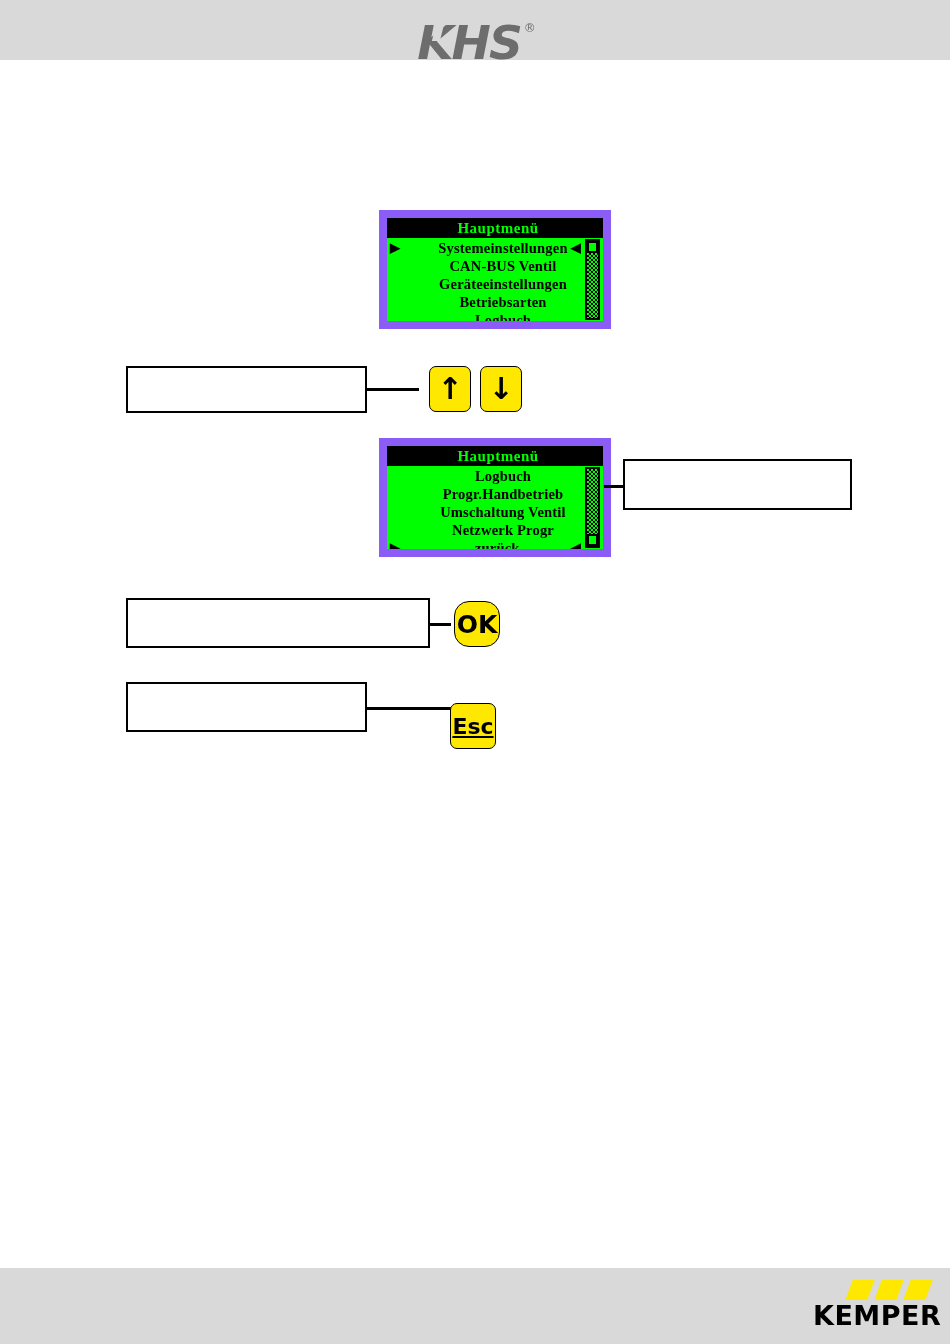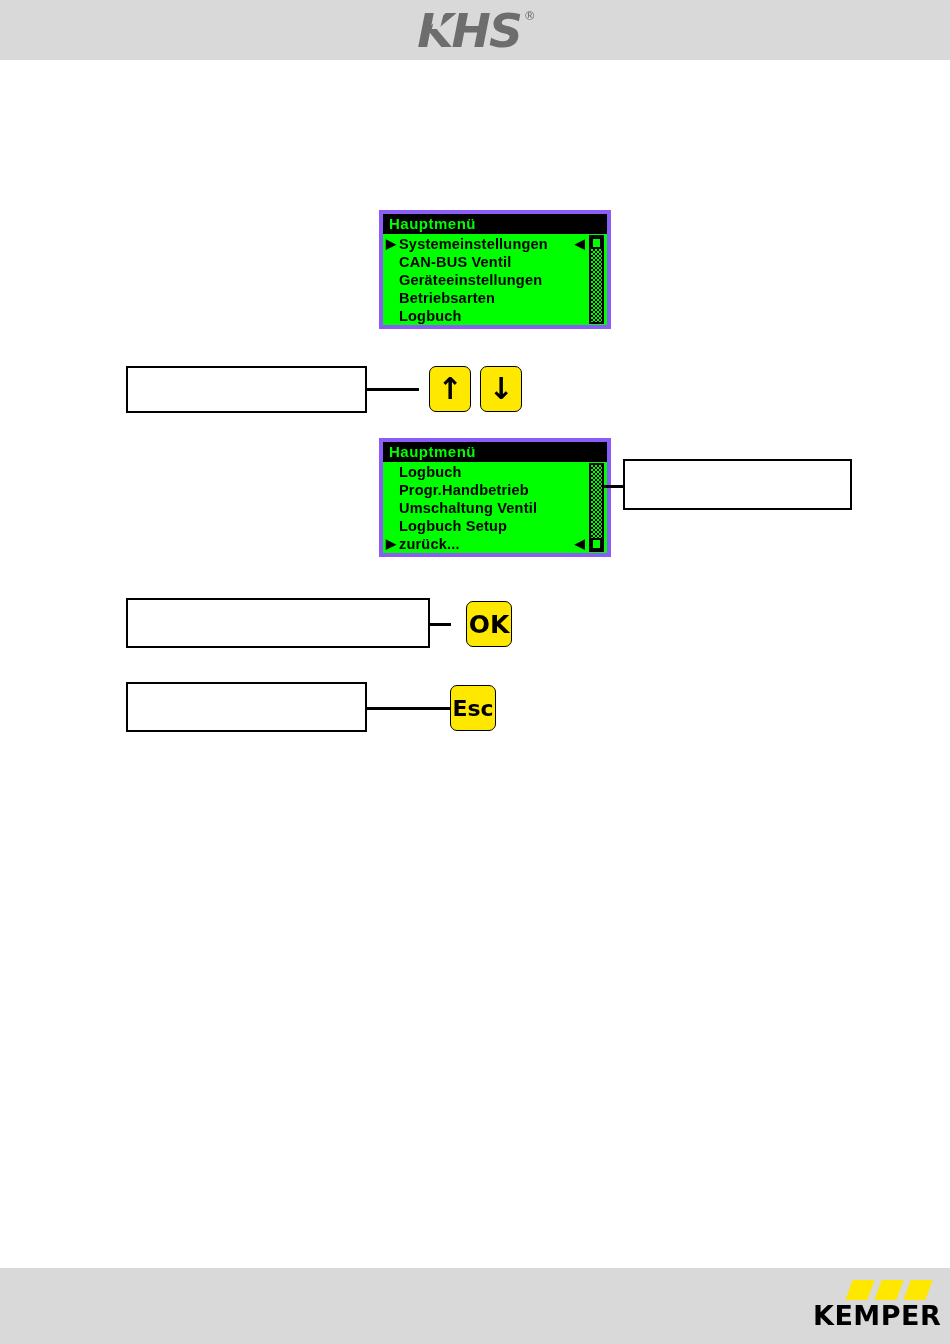--- a/index.html
+++ b/index.html
@@ -24,7 +24,7 @@
   }
   .khs-logo {
     position: absolute;
-    left: 0; top: 0;
+    left: 0; top: 12px;
     width: 950px; height: 60px;
     display: flex;
     align-items: center;

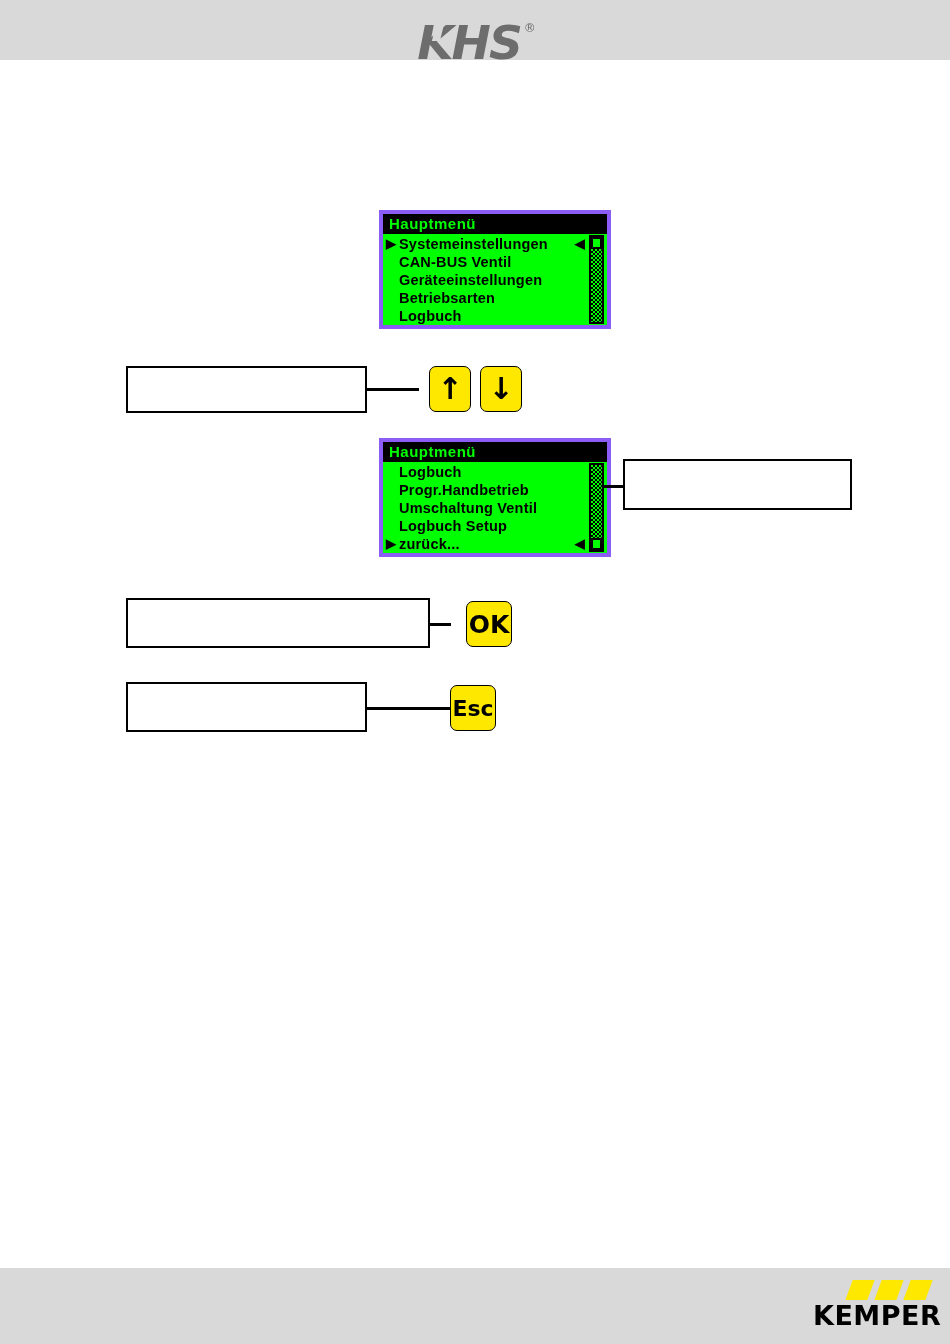--- a/index.html
+++ b/index.html
@@ -113,10 +113,11 @@
   .lcd {
     position: absolute;
     background: #00ff00;
-    border: 4px solid #8b5cf6;
-    box-sizing: border-box;
-    font-family: Liberation Sans, sans-serif;
+    border: 8px solid #8b5cf6;
+    box-sizing: border-box;
+    font-family: Liberation Serif, serif;
     overflow: hidden;
+    text-align: center;
   }
   .lcd-title {
     height: 20px;

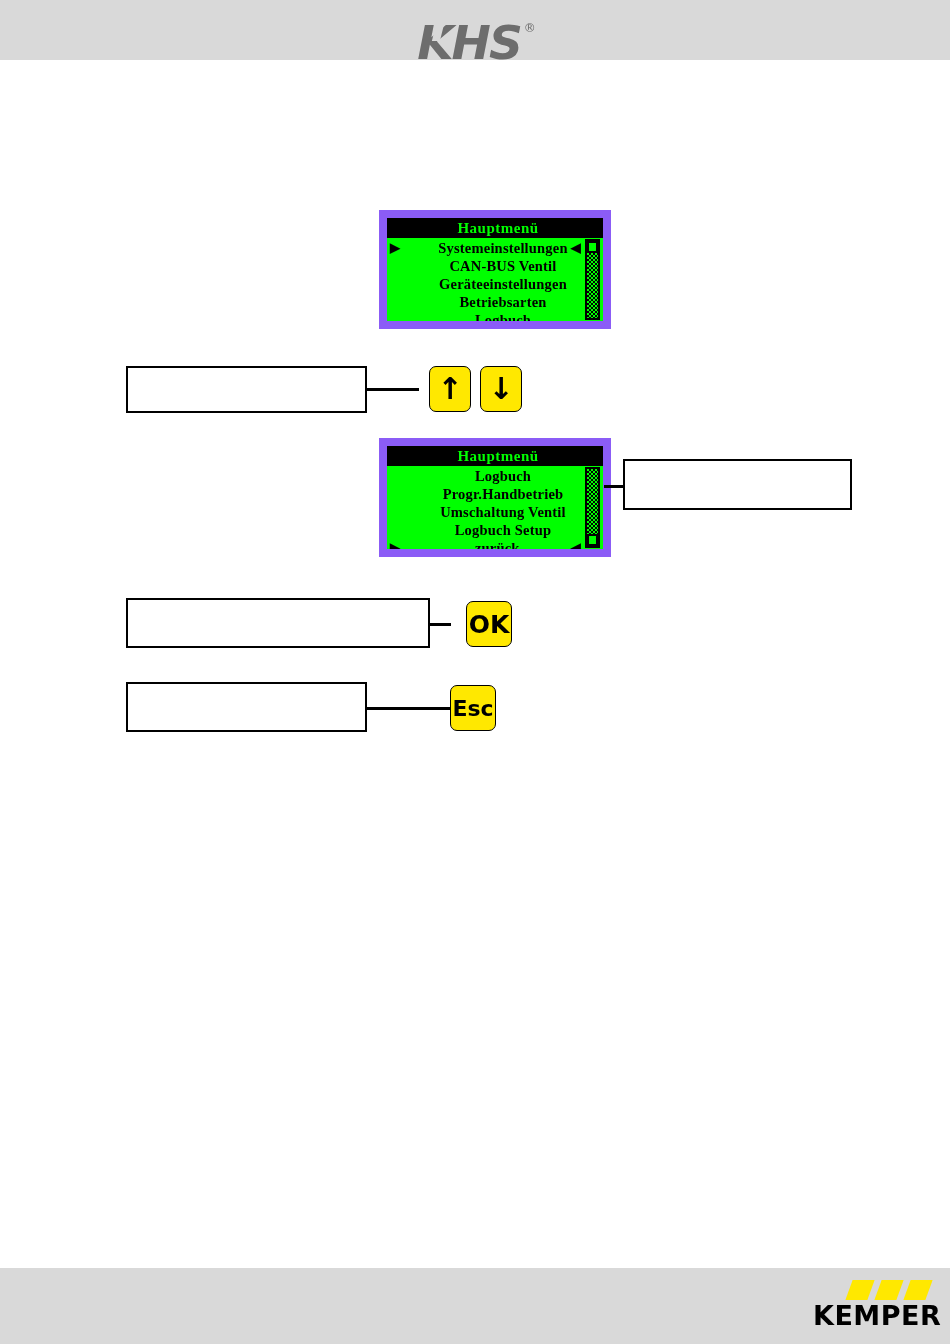--- a/index.html
+++ b/index.html
@@ -316,7 +316,7 @@
     </div>
     <div class="lcd-row">
       <span class="cursor"></span>
-      <span>Logbuch Setup</span>
+      <span>Netzwerk Progr</span>
       <span class="edge-marker"></span>
     </div>
     <div class="lcd-row">

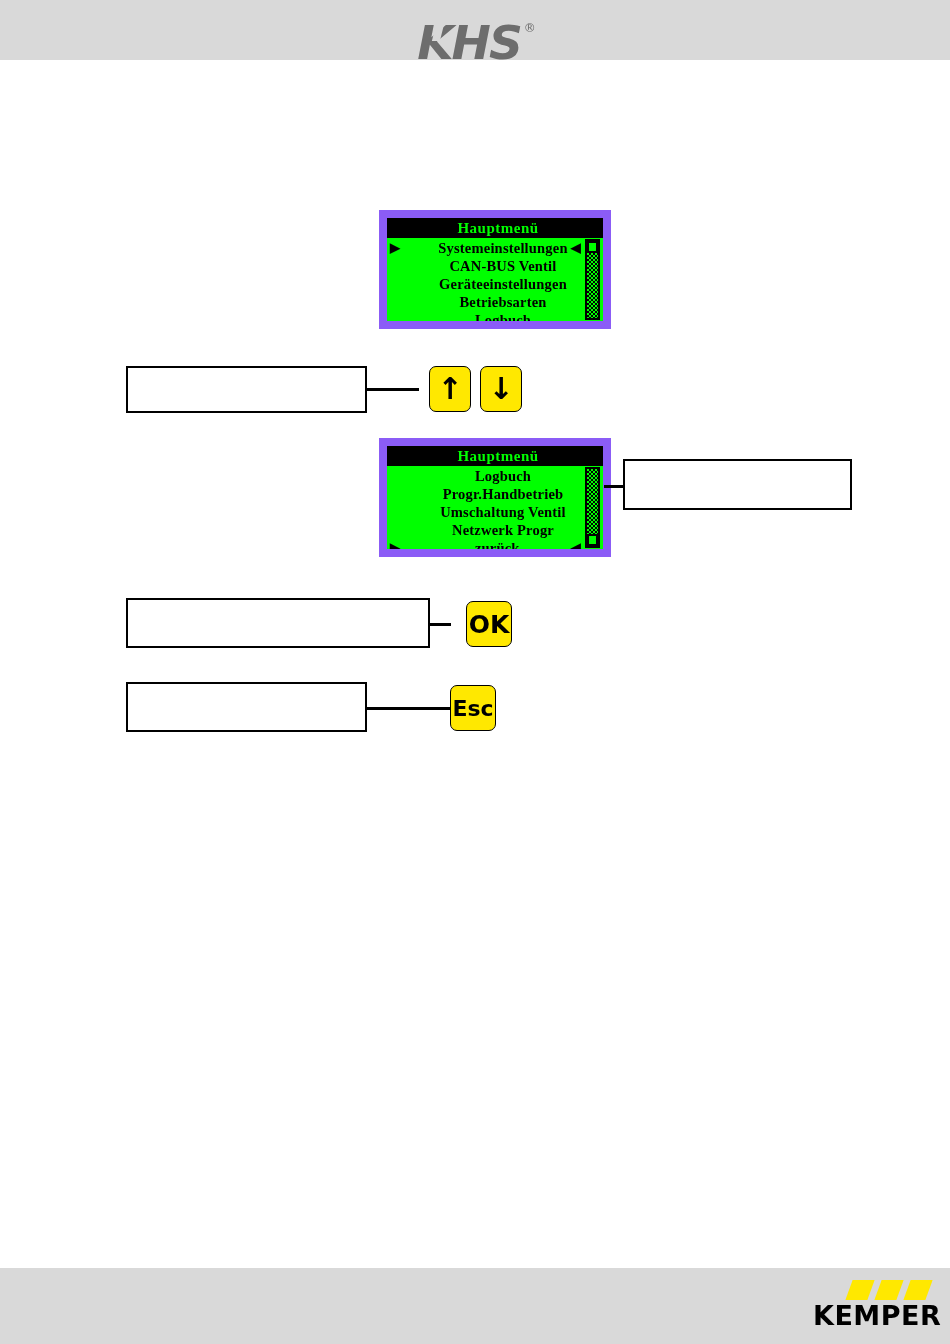--- a/index.html
+++ b/index.html
@@ -335,7 +335,7 @@
 
 <div class="callout" style="left:126px; top:598px; width:304px; height:50px;"></div>
 <div class="connector" style="left:430px; top:623px; width:21px;"></div>
-<div class="key key-ok" style="left:466px; top:601px;">
+<div class="key key-ok" style="left:454px; top:601px;border-radius:15px;">
   <span>OK</span>
 </div>
 

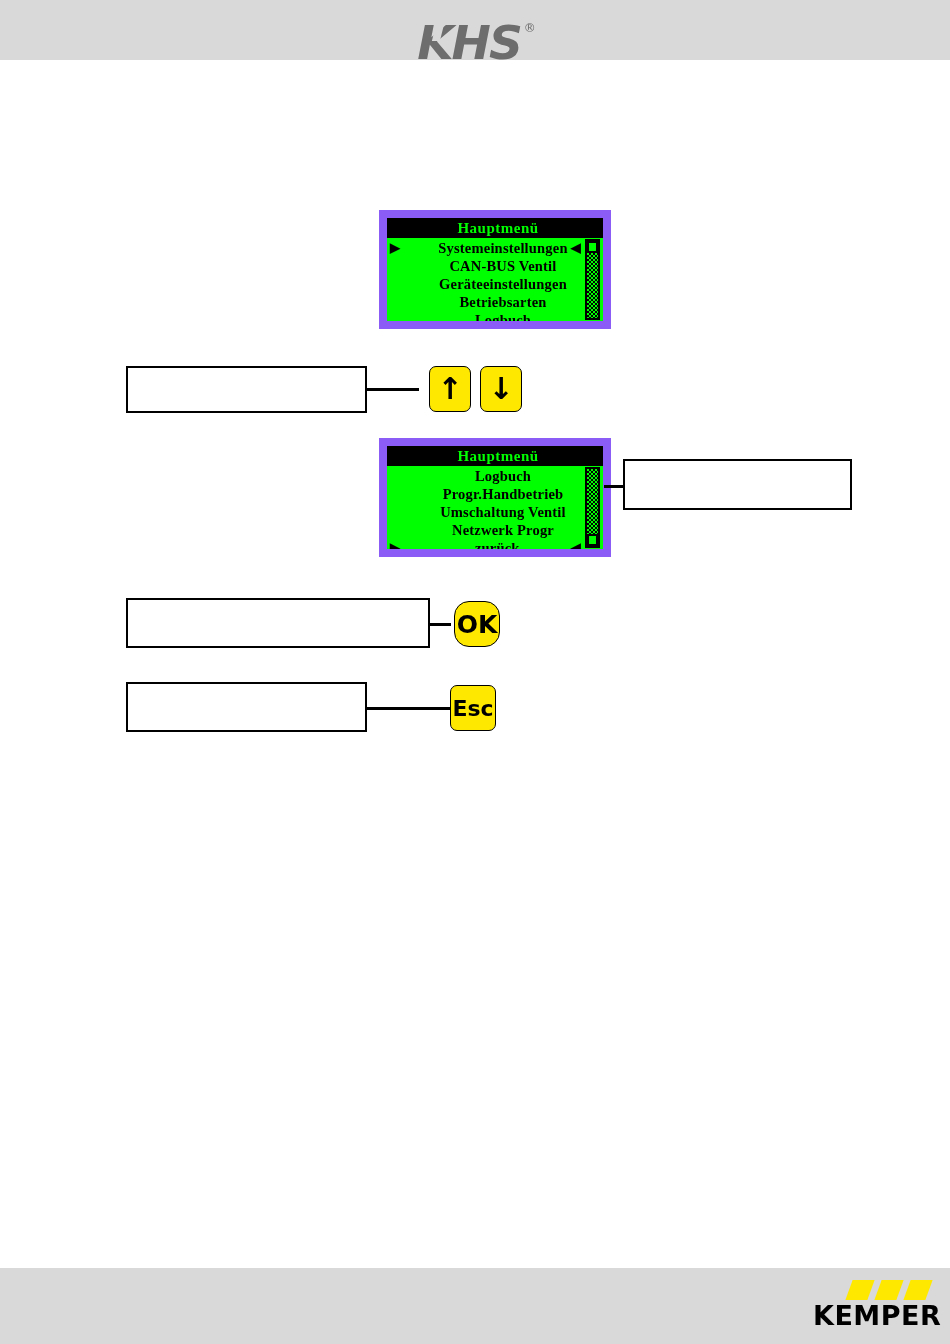--- a/index.html
+++ b/index.html
@@ -341,7 +341,7 @@
 
 <div class="callout" style="left:126px; top:682px; width:241px; height:50px;"></div>
 <div class="connector" style="left:367px; top:707px; width:84px;"></div>
-<div class="key key-esc" style="left:450px; top:685px;">
+<div class="key key-esc" style="left:450px; top:703px;text-decoration:underline;">
   <span>Esc</span>
 </div>
 

